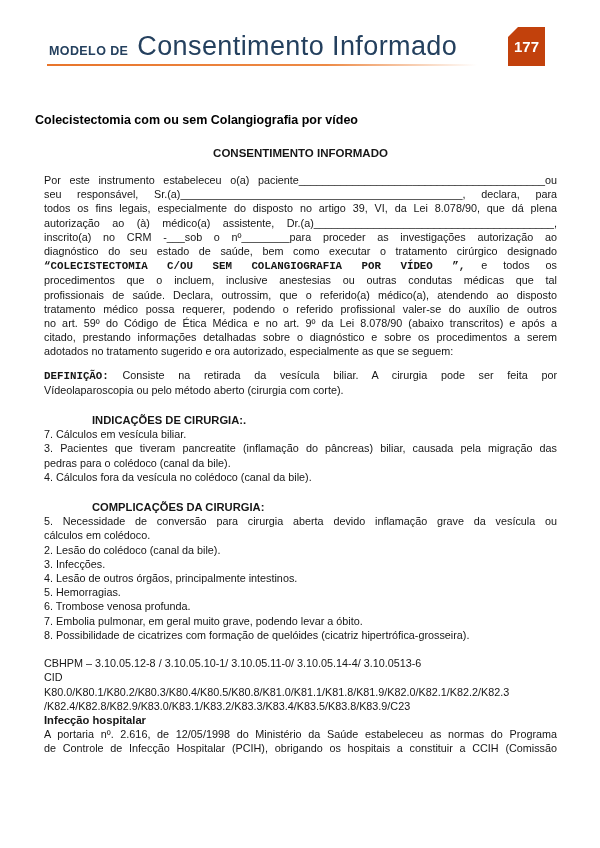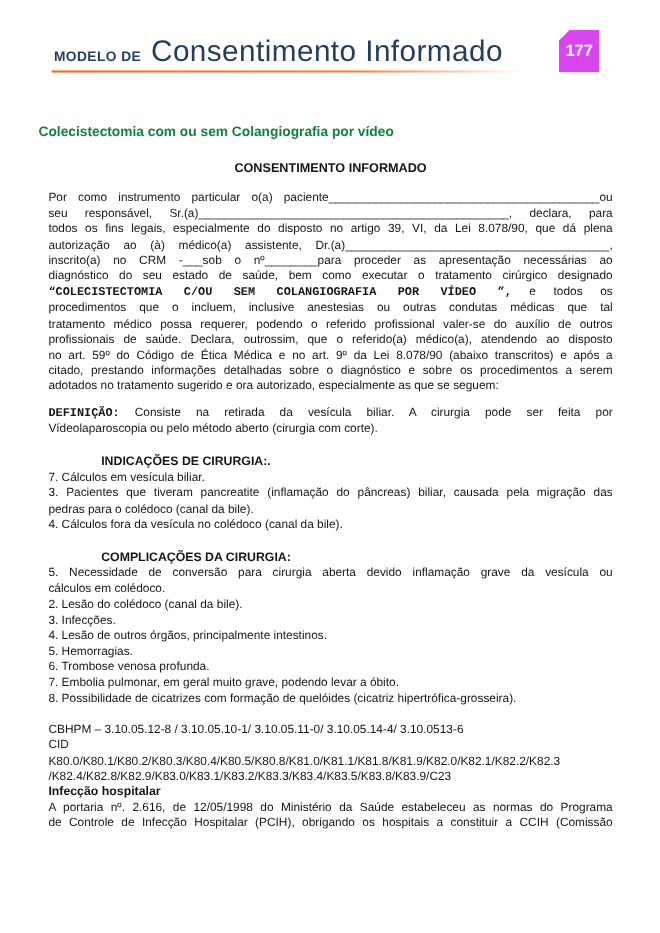--- a/index.html
+++ b/index.html
@@ -14,7 +14,7 @@
   .rule { position:absolute; left:47px; top:64px; width:430px; height:2px;
           background:linear-gradient(to right,#e8752b 0%,#ed8a46 65%,rgba(255,255,255,0) 100%); }
   .badge { position:absolute; left:508px; top:27px; width:37px; height:39px;
-           background:#d946ef; color:#ffffff; font-weight:bold; font-size:15px;
+           background:#c2410c; color:#ffffff; font-weight:bold; font-size:15px;
            display:flex; align-items:center; justify-content:center;
            clip-path:polygon(10px 0, 100% 0, 100% 100%, 0 100%, 0 10px); }
   

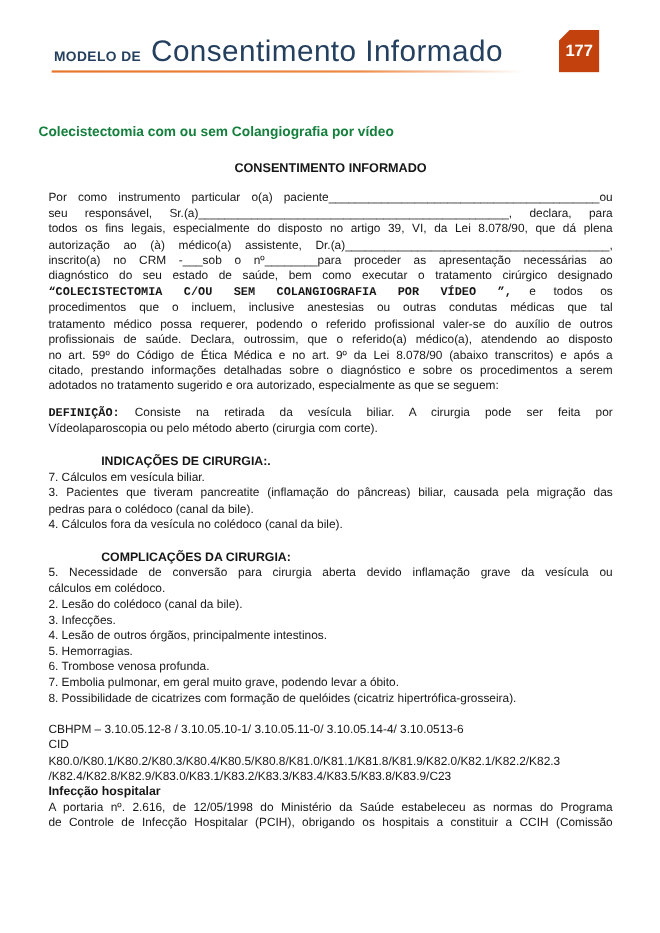--- a/index.html
+++ b/index.html
@@ -22,7 +22,7 @@
   .ln { font-size:10.8px; line-height:14.2px; text-align:justify; text-align-last:left; }
   .ln.just { text-align-last:justify; }
   .b { font-weight:bold;font-family:Liberation Mono, monospace; }
-  .green-heading { color:#15803d; font-size:12.5px; font-weight:bold; margin:3px 0 12px -9px; line-height:15px; }
+  .green-heading { color:#000000; font-size:12.5px; font-weight:bold; margin:3px 0 12px -9px; line-height:15px; }
   .form-title { text-align:center; font-weight:bold; font-size:11.5px; margin-top:18px; line-height:14px; }
   .intro { margin-top:13px; }
   .para { margin-top:9px; }

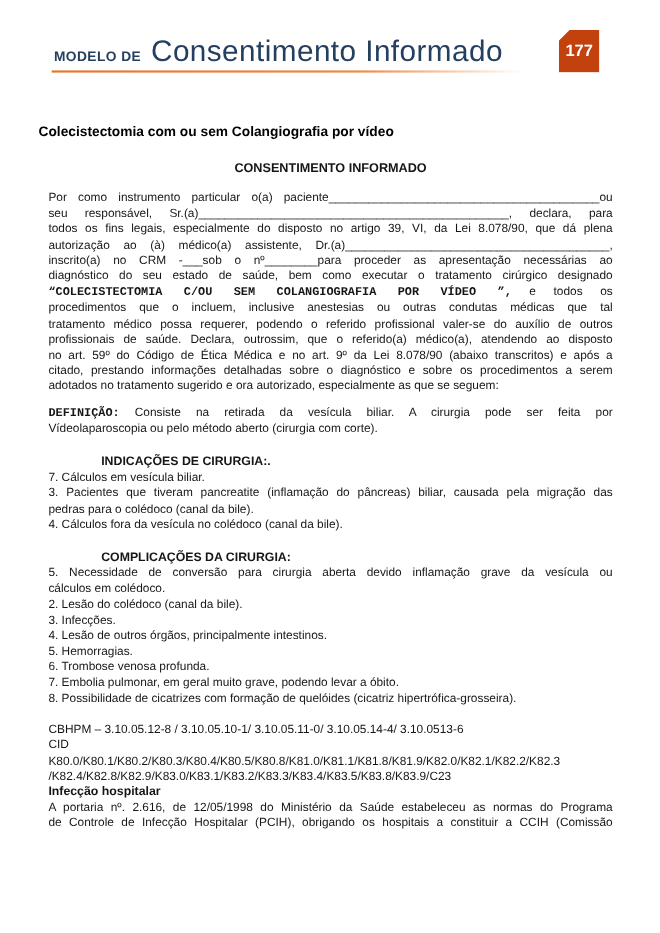--- a/index.html
+++ b/index.html
@@ -53,7 +53,7 @@
     <div class="form-title">CONSENTIMENTO INFORMADO</div>
 
     <div class="intro">
-        <div class="ln just">Por como instrumento particular o(a) paciente_________________________________________ou</div>
+        <div class="ln just">Por este instrumento estabeleceu o(a) paciente_________________________________________ou</div>
         <div class="ln just">seu responsável, Sr.(a)_______________________________________________, declara, para</div>
         <div class="ln just">todos os fins legais, especialmente do disposto no artigo 39, VI, da Lei 8.078/90, que dá plena</div>
         <div class="ln just">autorização ao (à) médico(a) assistente, Dr.(a)________________________________________,</div>

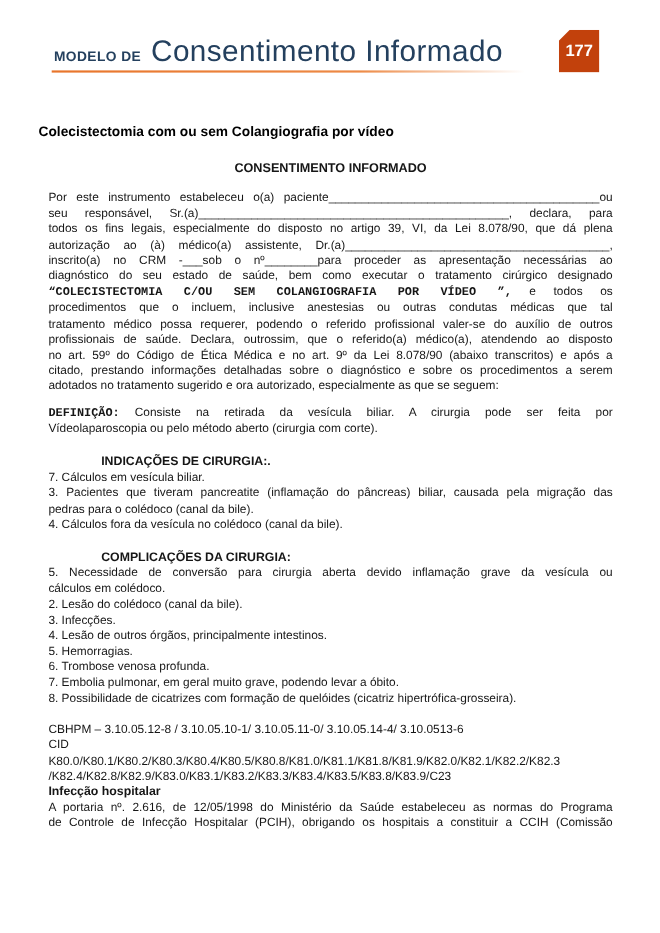--- a/index.html
+++ b/index.html
@@ -57,7 +57,7 @@
         <div class="ln just">seu responsável, Sr.(a)_______________________________________________, declara, para</div>
         <div class="ln just">todos os fins legais, especialmente do disposto no artigo 39, VI, da Lei 8.078/90, que dá plena</div>
         <div class="ln just">autorização ao (à) médico(a) assistente, Dr.(a)________________________________________,</div>
-        <div class="ln just">inscrito(a) no CRM -___sob o nº________para proceder as apresentação necessárias ao</div>
+        <div class="ln just">inscrito(a) no CRM -___sob o nº________para proceder as investigações autorização ao</div>
         <div class="ln just">diagnóstico do seu estado de saúde, bem como executar o tratamento cirúrgico designado</div>
         <div class="ln just"><span class="b">“COLECISTECTOMIA C/OU SEM COLANGIOGRAFIA POR VÍDEO ”,</span><span> e todos os</span></div>
         <div class="ln just">procedimentos que o incluem, inclusive anestesias ou outras condutas médicas que tal</div>

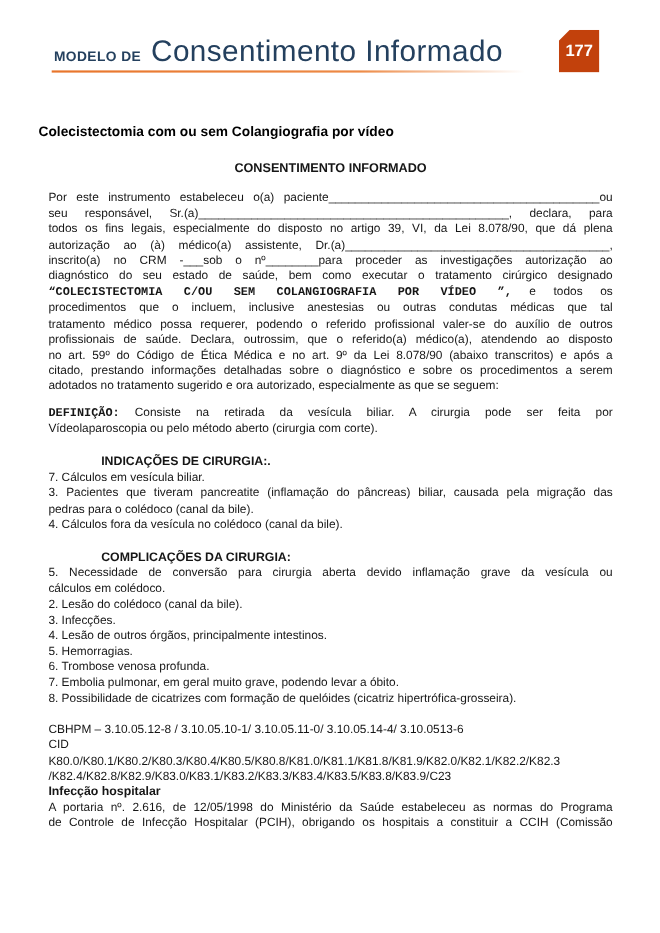--- a/index.html
+++ b/index.html
@@ -61,8 +61,8 @@
         <div class="ln just">diagnóstico do seu estado de saúde, bem como executar o tratamento cirúrgico designado</div>
         <div class="ln just"><span class="b">“COLECISTECTOMIA C/OU SEM COLANGIOGRAFIA POR VÍDEO ”,</span><span> e todos os</span></div>
         <div class="ln just">procedimentos que o incluem, inclusive anestesias ou outras condutas médicas que tal</div>
+        <div class="ln just">profissionais de saúde. Declara, outrossim, que o referido(a) médico(a), atendendo ao disposto</div>
         <div class="ln just">tratamento médico possa requerer, podendo o referido profissional valer-se do auxílio de outros</div>
-        <div class="ln just">profissionais de saúde. Declara, outrossim, que o referido(a) médico(a), atendendo ao disposto</div>
         <div class="ln just">no art. 59º do Código de Ética Médica e no art. 9º da Lei 8.078/90 (abaixo transcritos) e após a</div>
         <div class="ln just">citado, prestando informações detalhadas sobre o diagnóstico e sobre os procedimentos a serem</div>
         <div class="ln">adotados no tratamento sugerido e ora autorizado, especialmente as que se seguem:</div>

